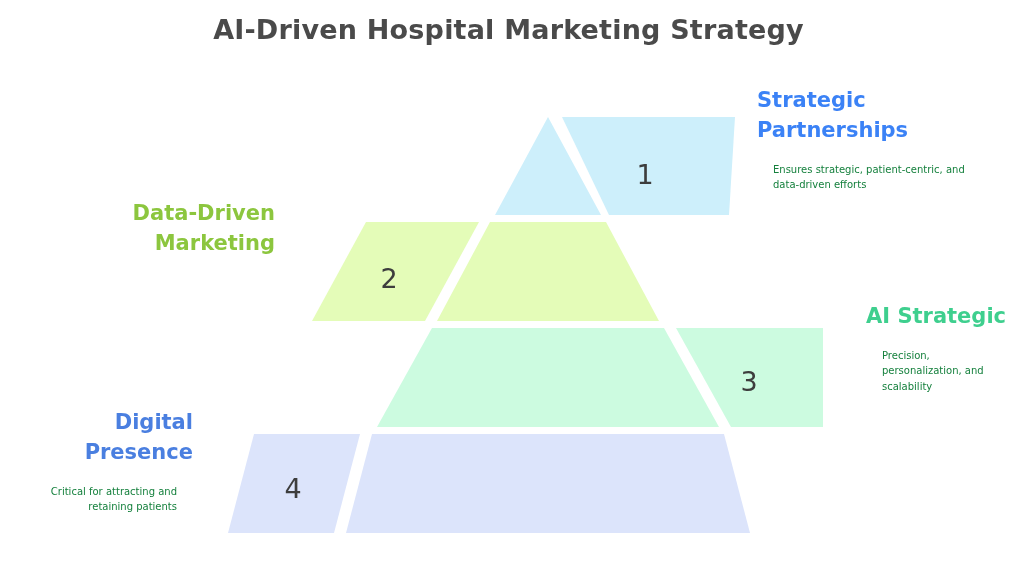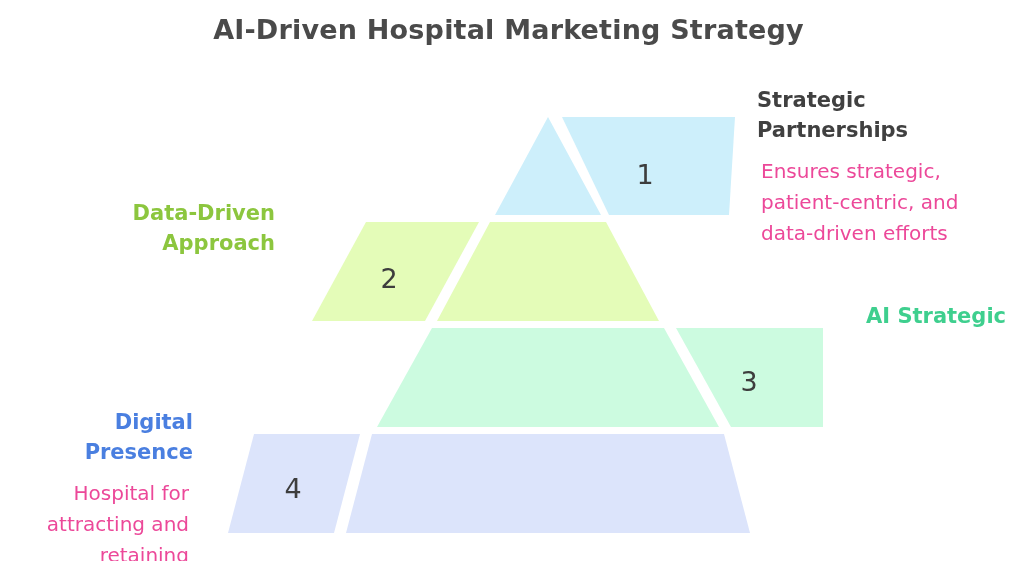--- a/index.html
+++ b/index.html
@@ -100,7 +100,7 @@
   </svg>
 
   <div class="callout align-left" id="callout-1">
-    <p class="heading" style="color:#404040;">Strategic Partnerships</p>
+    <p class="heading" style="color:#3b82f6;">Strategic Partnerships</p>
     <p class="desc">Ensures strategic, patient-centric, and data-driven efforts</p>
   </div>
 

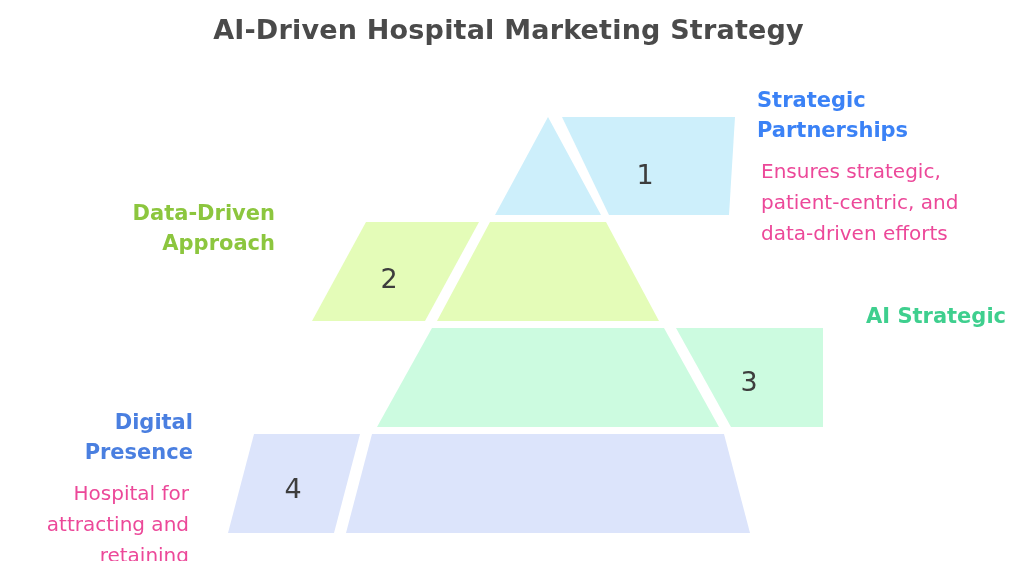--- a/index.html
+++ b/index.html
@@ -58,10 +58,10 @@
   }
   .callout .desc {
     font-family: "DejaVu Sans", sans-serif;
-    font-size: 20px;
+    font-size: 10px;
     line-height: 1.55;
-    color: #ec4899;
-    margin: 4px;
+    color: #15803d;
+    margin: 16px;
   }
   .callout.align-left { text-align: left; }
   .callout.align-right { text-align: right; }

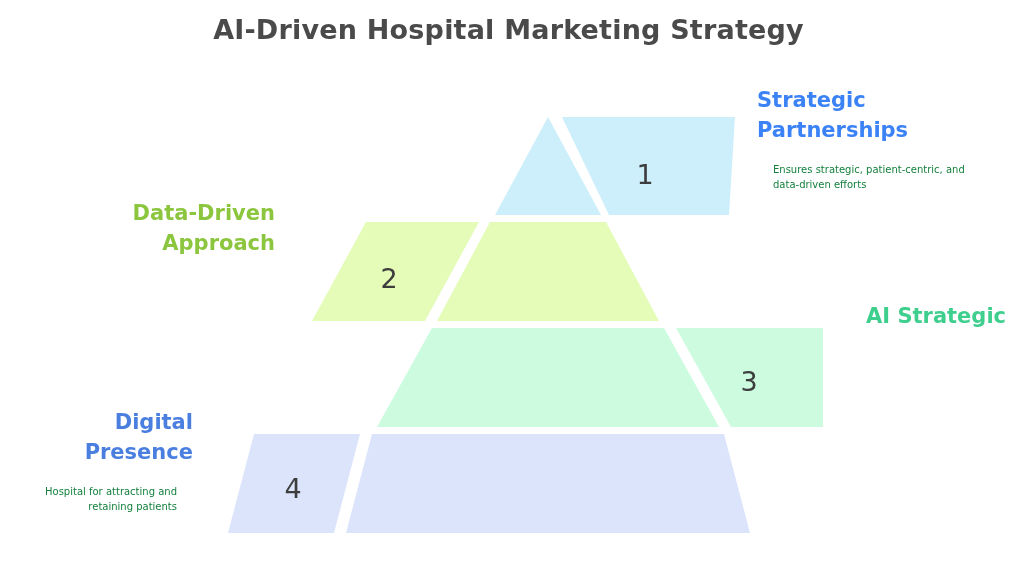--- a/index.html
+++ b/index.html
@@ -105,7 +105,7 @@
   </div>
 
   <div class="callout align-right" id="callout-2">
-    <p class="heading" style="color:#8CC63E;">Data-Driven Approach</p>
+    <p class="heading" style="color:#8CC63E;">Data-Driven Marketing</p>
   </div>
 
   <div class="callout align-left" id="callout-3">

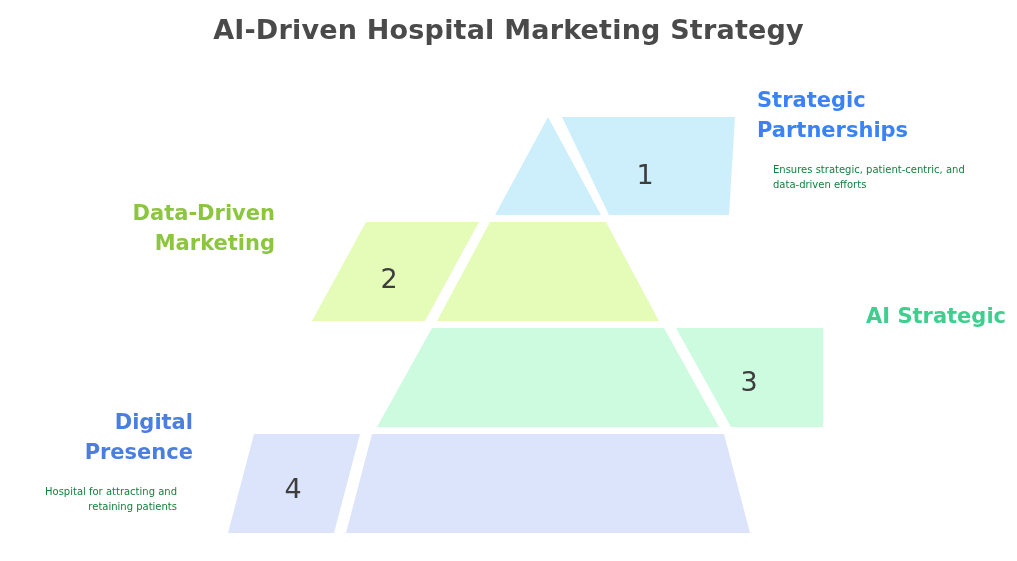--- a/index.html
+++ b/index.html
@@ -110,6 +110,7 @@
 
   <div class="callout align-left" id="callout-3">
     <p class="heading" style="color:#3ECF8E;">AI Strategic</p>
+    <p class="desc">Precision, personalization, and scalability</p>
   </div>
 
   <div class="callout align-right" id="callout-4">

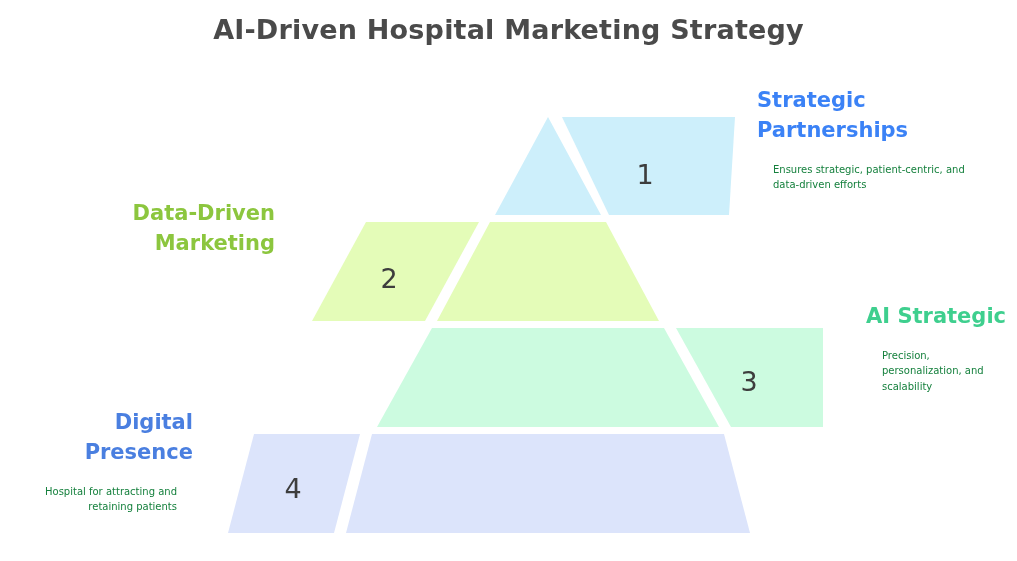--- a/index.html
+++ b/index.html
@@ -115,7 +115,7 @@
 
   <div class="callout align-right" id="callout-4">
     <p class="heading" style="color:#4A7FE0;">Digital Presence</p>
-    <p class="desc">Hospital for attracting and retaining patients</p>
+    <p class="desc">Critical for attracting and retaining patients</p>
   </div>
 
 </div>

